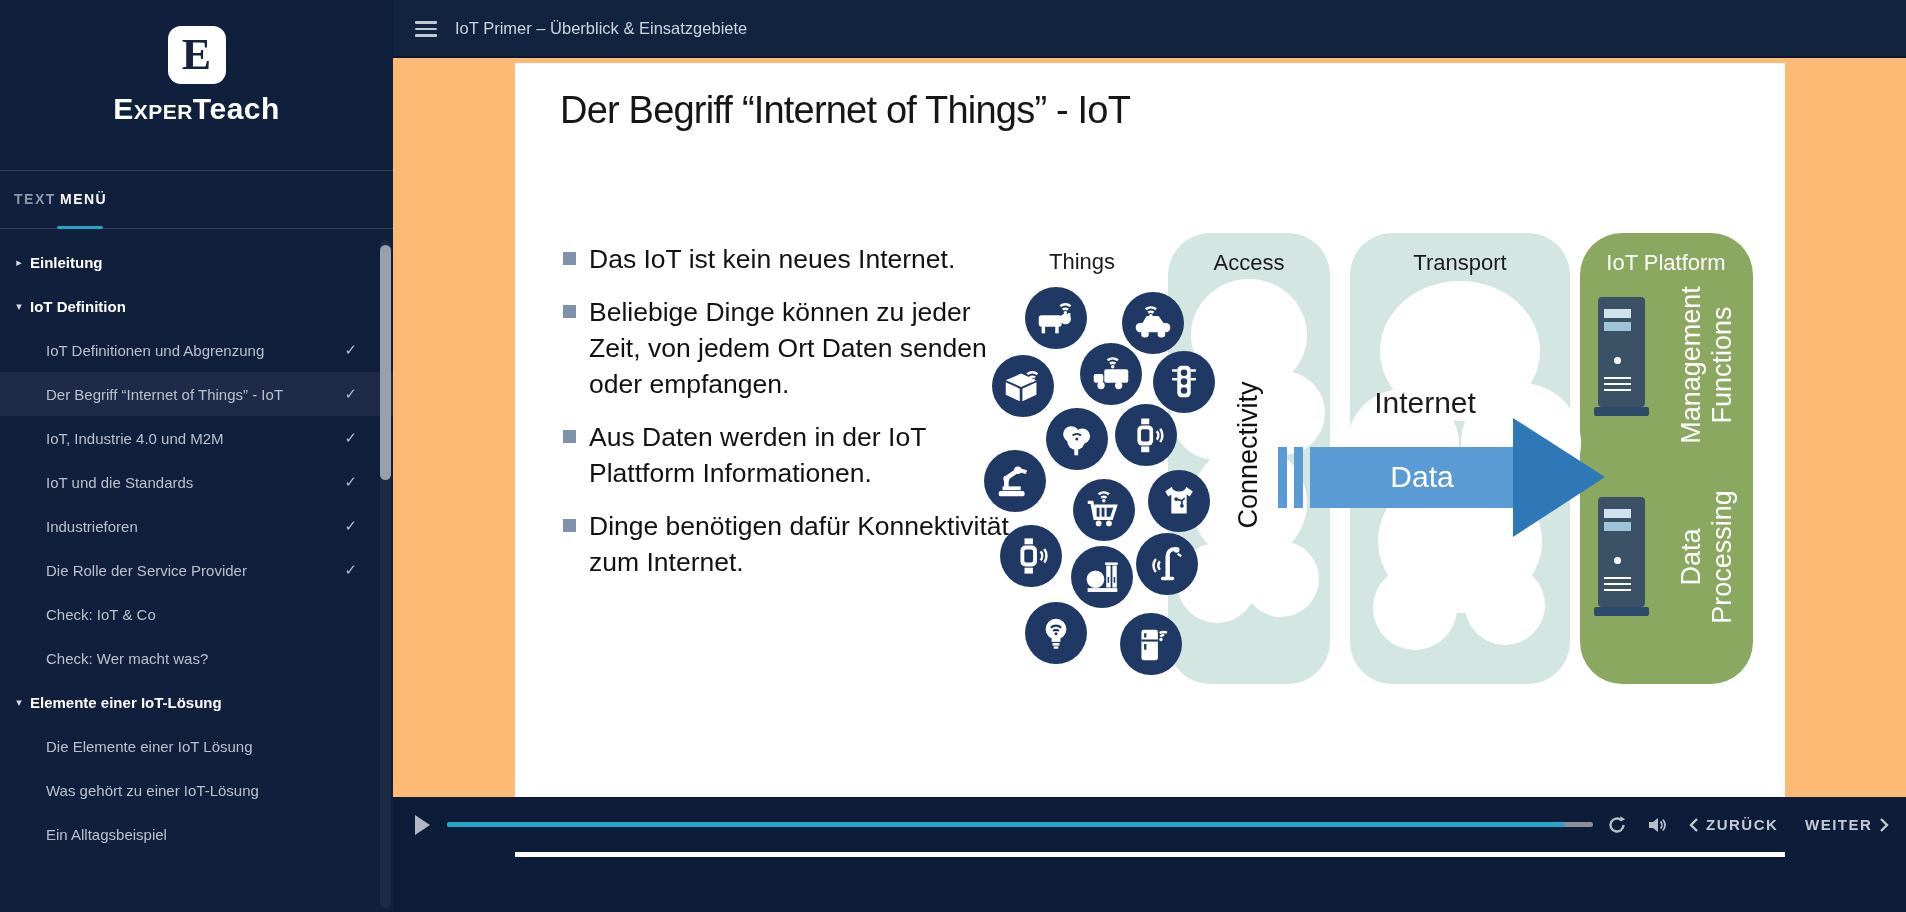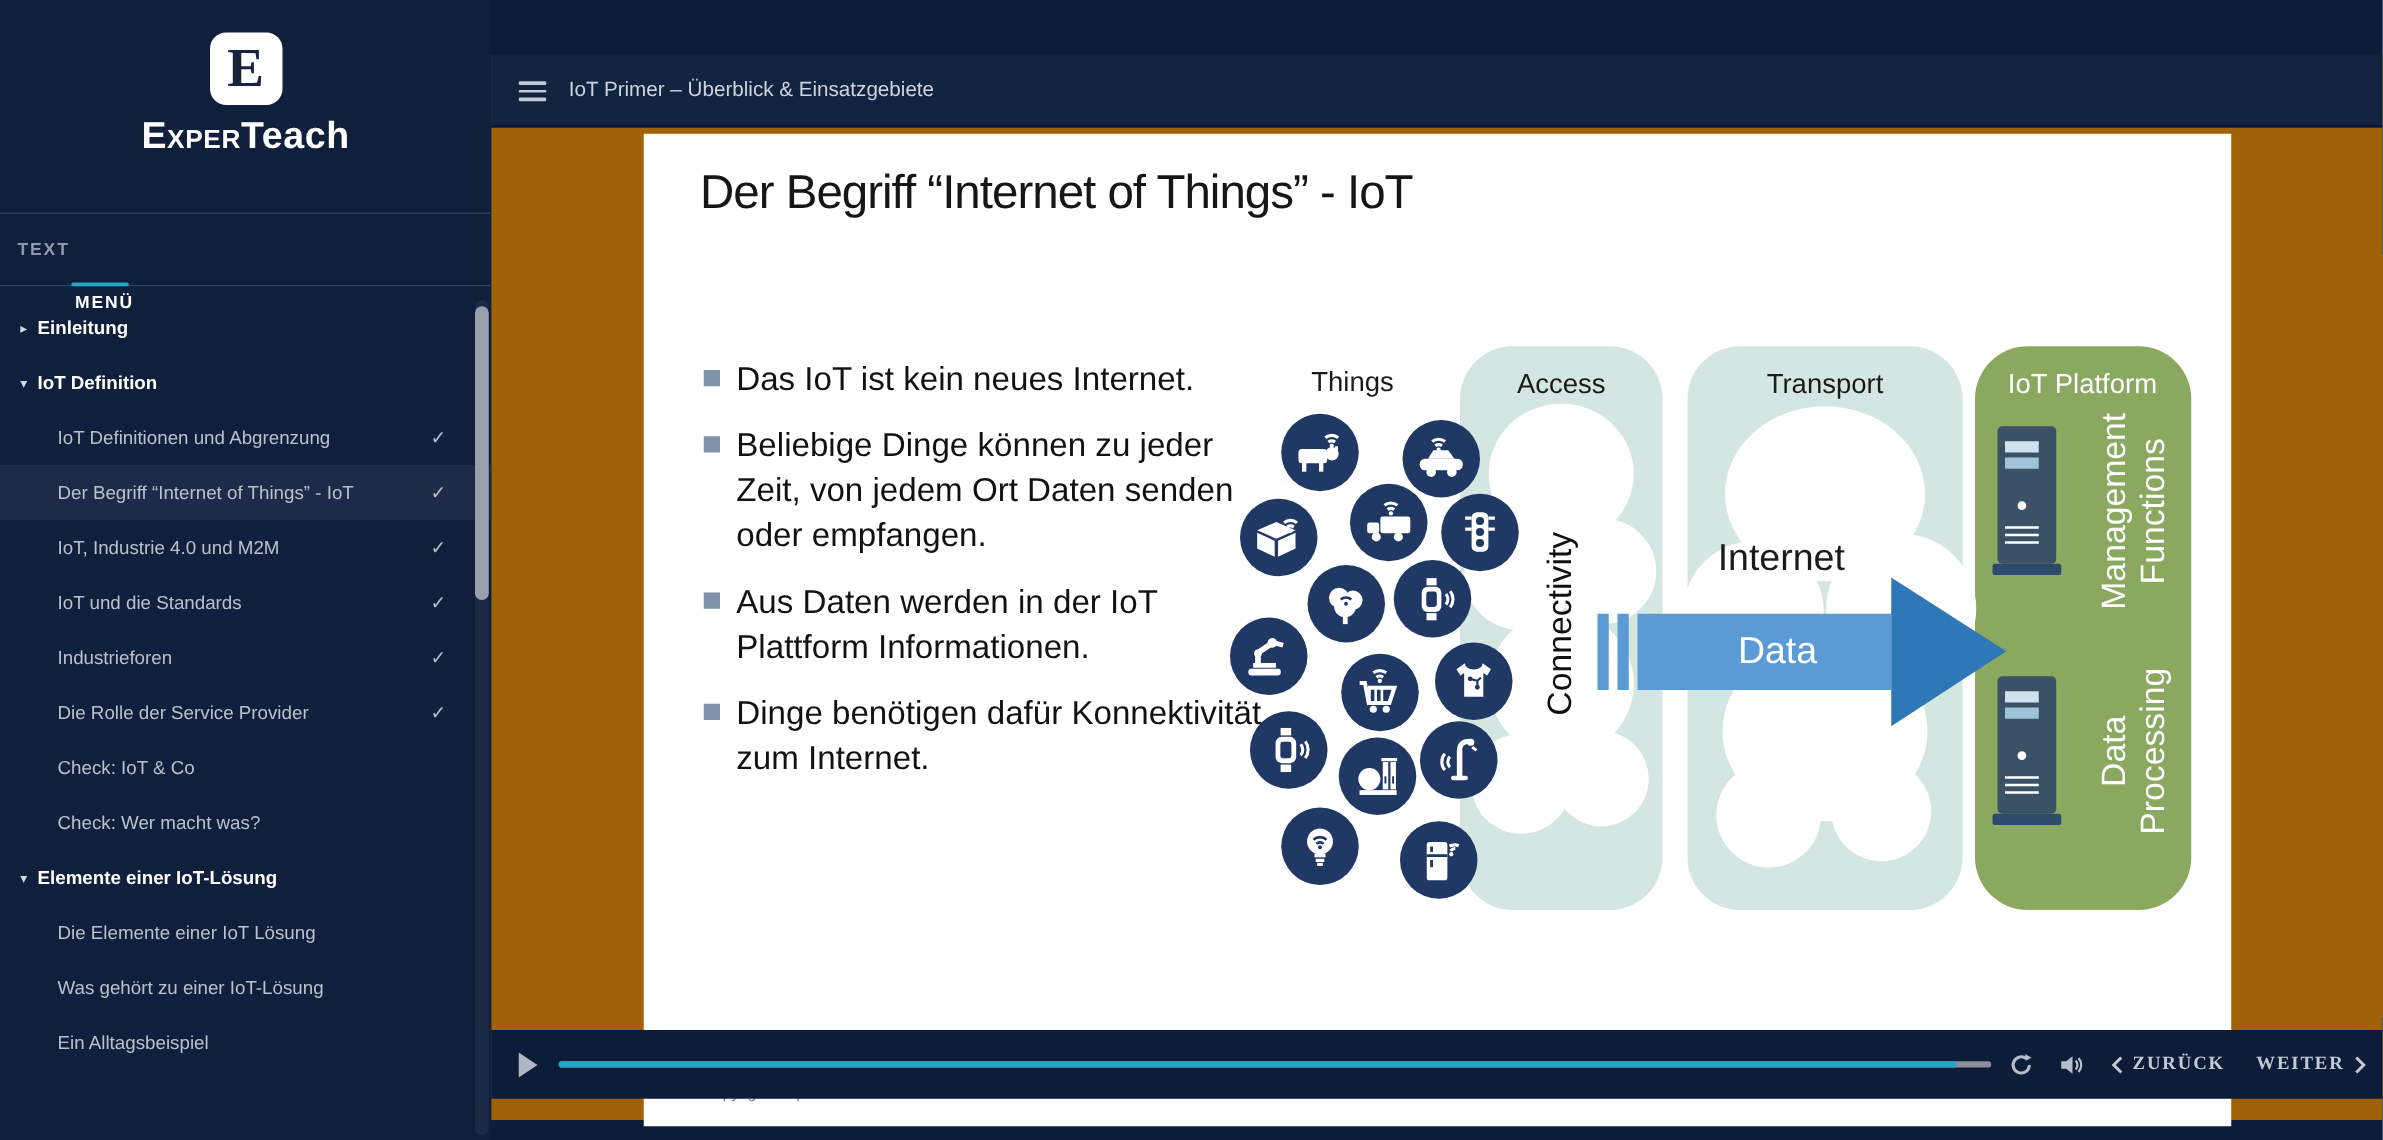--- a/index.html
+++ b/index.html
@@ -33,7 +33,7 @@
   .sb-thumb { position:absolute; right:2px; top:245px; width:11px; height:235px; background:#98a0ac; border-radius:6px; }
 
   
-  .main { position:absolute; left:393px; top:0; width:1513px; height:852px; background:#a16207;margin-top:44px; }
+  .main { position:absolute; left:393px; top:0; width:1513px; height:852px; background:#fdba74; }
   .topbar { position:absolute; left:0; top:0; width:100%; height:58px; background:#12233f;
             border-bottom:2px solid #0a1730; }
   .hamburger { position:absolute; left:22px; top:21px; width:22px; height:16px; cursor:pointer; }

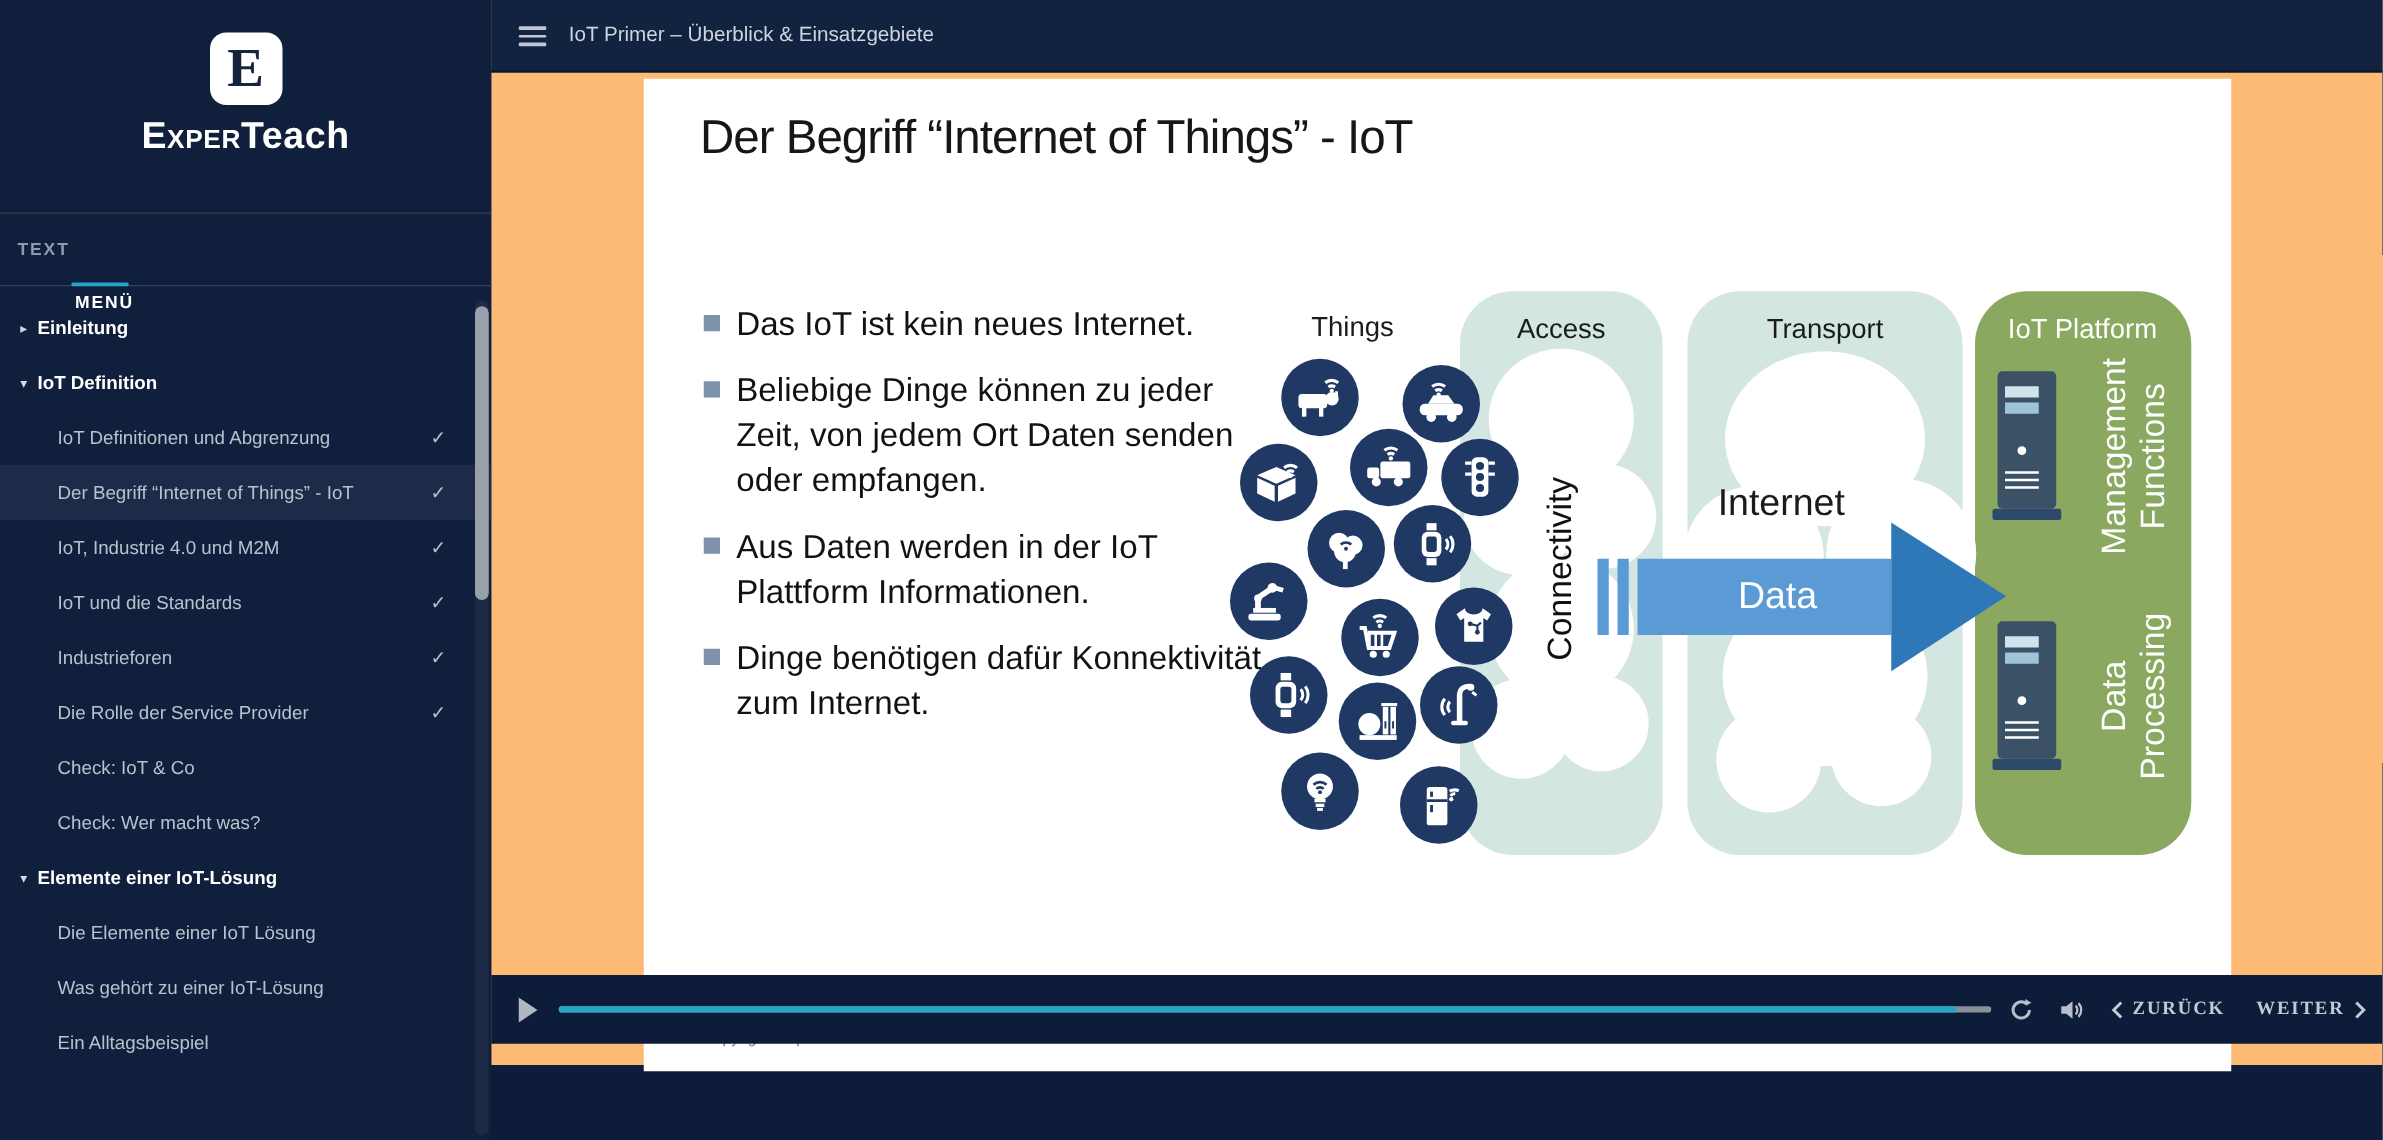--- a/index.html
+++ b/index.html
@@ -102,7 +102,7 @@
     </div>
     <div class="tabs-row">
       <div class="tab inactive" style="left:14px;">TEXT</div>
-      <div class="tab active" style="left:60px;margin-top:42px;">MENÜ</div>
+      <div class="tab active" style="left:60px;">MENÜ</div>
       <div class="tab-underline" id="tab-underline" style="left: 57px; width: 46px; background: rgb(37, 166, 198);"></div>
     </div>
     <div class="menu" id="menu">

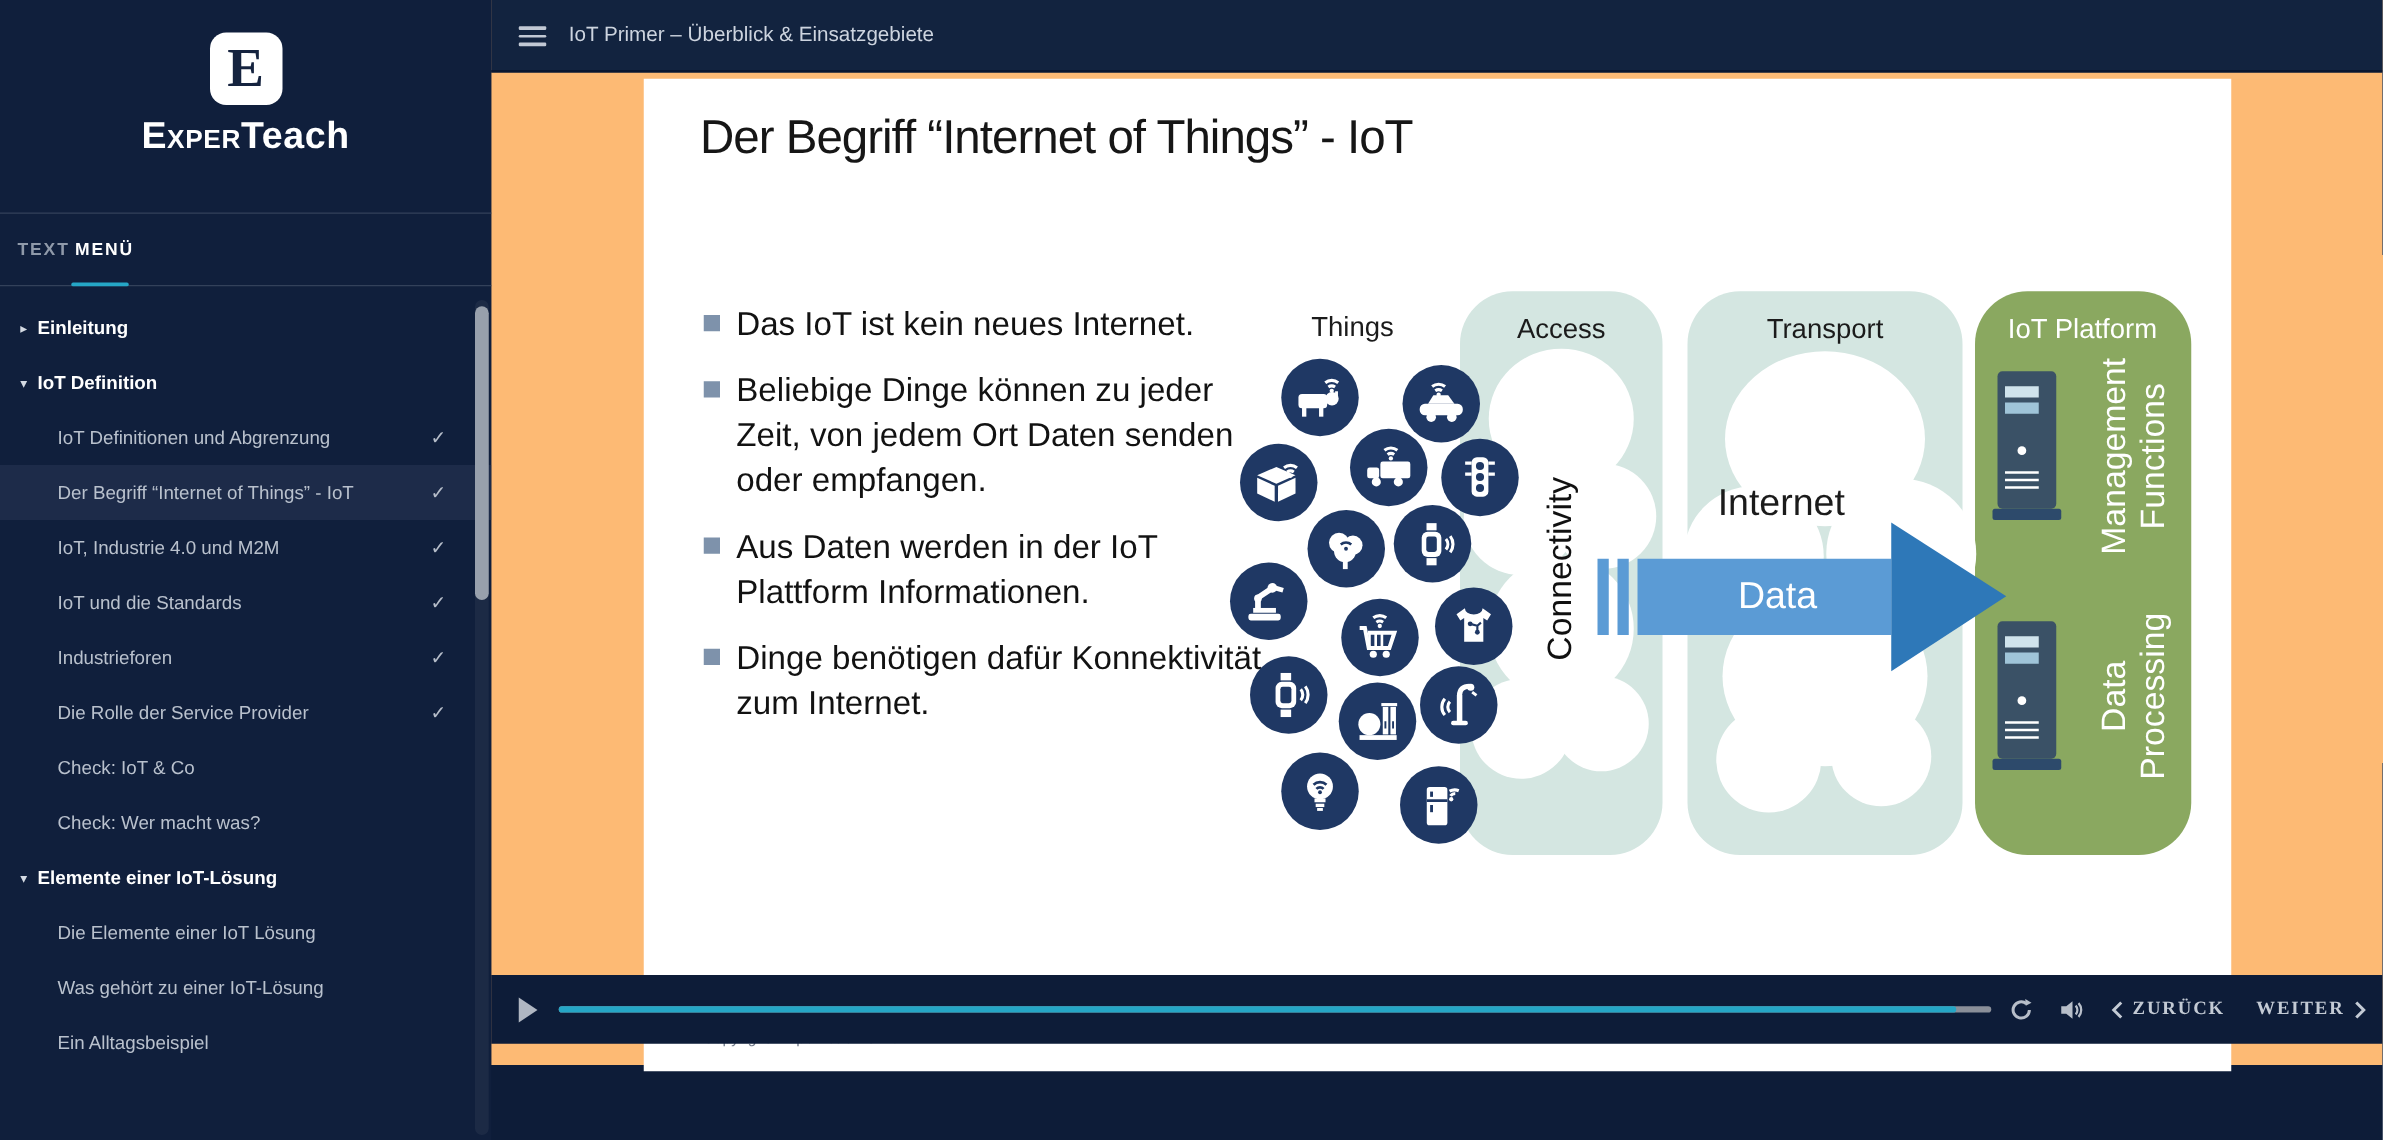--- a/index.html
+++ b/index.html
@@ -80,7 +80,7 @@
   .server .base { position:absolute; left:0; top:110px; width:55px; height:9px; background:#2d4a6b; border-radius:2px; }
 
   
-  .player { position:absolute; left:0; bottom:17px; width:100%; height:55px; background:#0d1c38;font-family:Liberation Serif, serif; }
+  .player { position:absolute; left:0; bottom:0; width:100%; height:55px; background:#0d1c38; }
   .play-btn { position:absolute; left:22px; top:18px; width:0; height:0; cursor:pointer;
               border-top:10px solid transparent; border-bottom:10px solid transparent; border-left:15px solid #b0b7c2; }
   .progress { position:absolute; left:54px; top:25px; width:1146px; height:5px; background:#8a8f99; border-radius:3px; cursor:pointer; }

